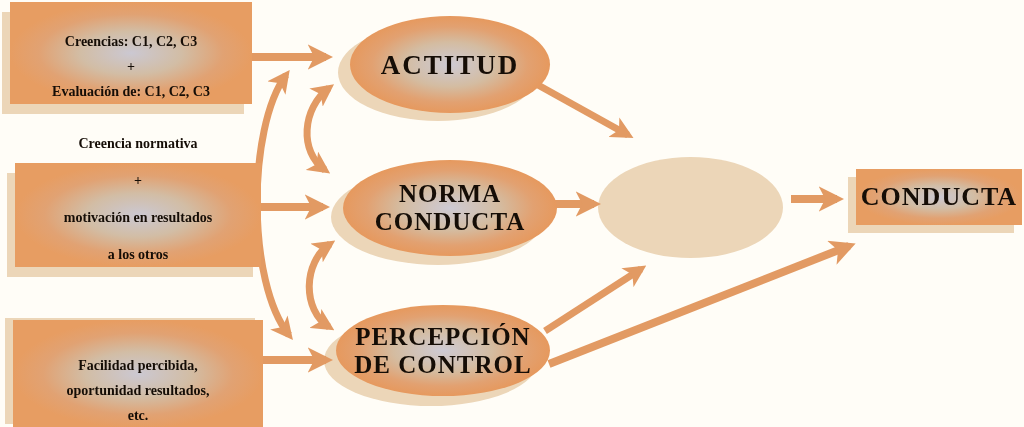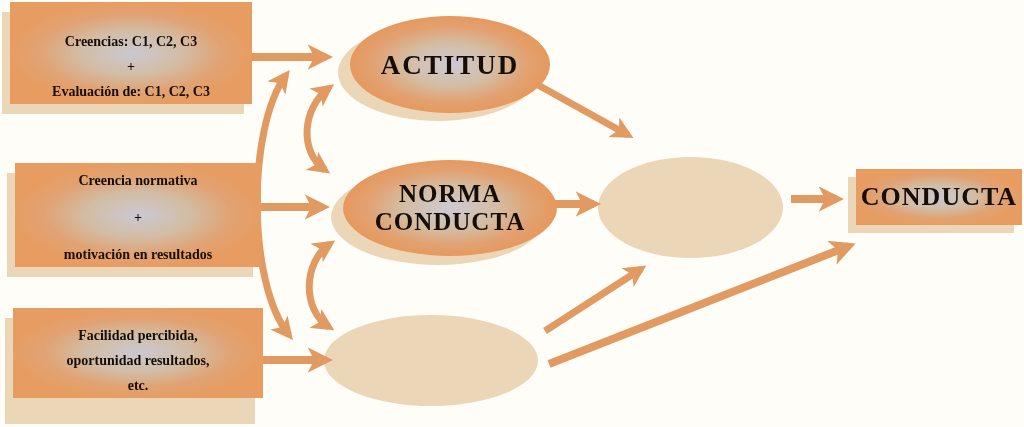--- a/index.html
+++ b/index.html
@@ -86,6 +86,7 @@
     <span>Creencia normativa</span>
     <span>+</span>
     <span>motivación en resultados</span>
+    <span>a los otros</span>
   </div>
 
   <div class="node rectnode boxtext" style="left:13px;top:308px;width:250px;height:90px;">

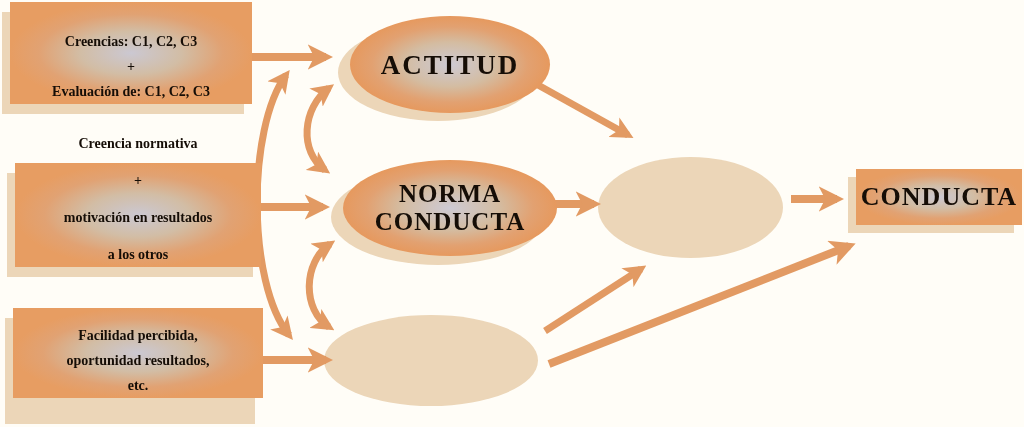--- a/index.html
+++ b/index.html
@@ -104,6 +104,10 @@
     <span>CONDUCTA</span>
   </div>
 
+  <div class="node ellipsenode elltext" style="left:336px;top:305px;width:214px;height:91px;">
+    <span>PERCEPCIÓN</span>
+    <span>DE CONTROL</span>
+  </div>
 
 
   <div class="node rectnode conducta-text" style="left:856px;top:169px;width:166px;height:56px;">

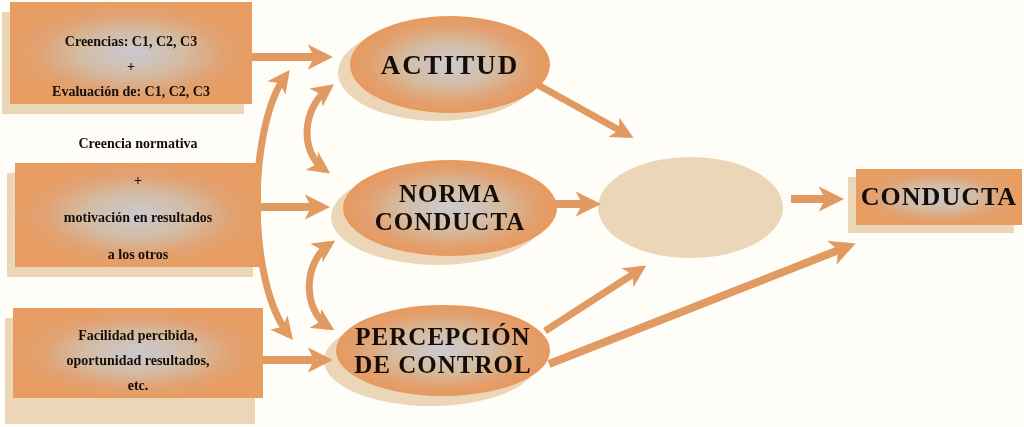--- a/index.html
+++ b/index.html
@@ -89,7 +89,7 @@
     <span>a los otros</span>
   </div>
 
-  <div class="node rectnode boxtext" style="left:13px;top:308px;width:250px;height:90px;">
+  <div class="node rectnode boxtext" style="left:13px;top:320px;width:250px;height:108px;">
     <span>Facilidad percibida,</span>
     <span>oportunidad resultados,</span>
     <span>etc.</span>

